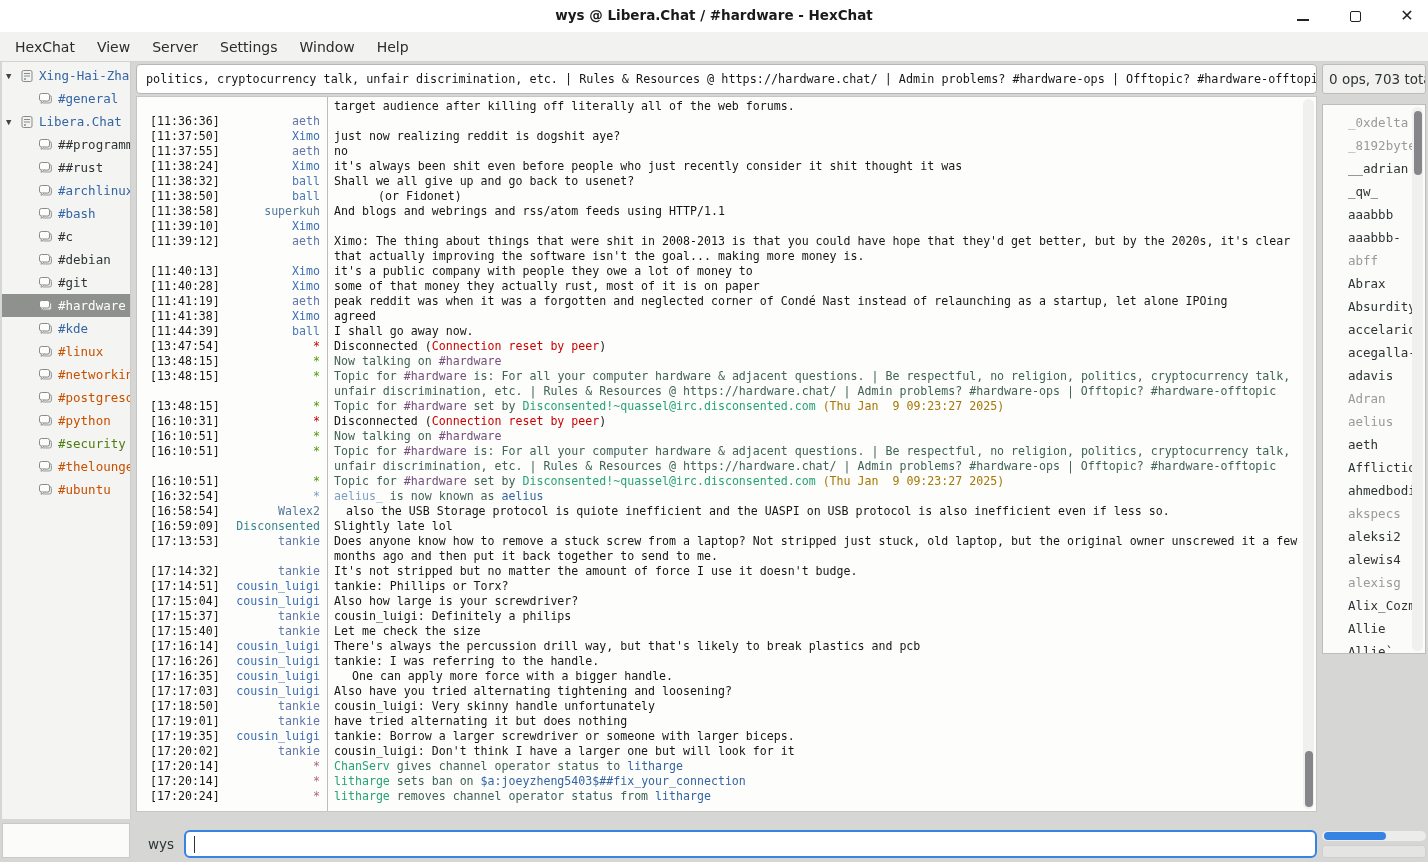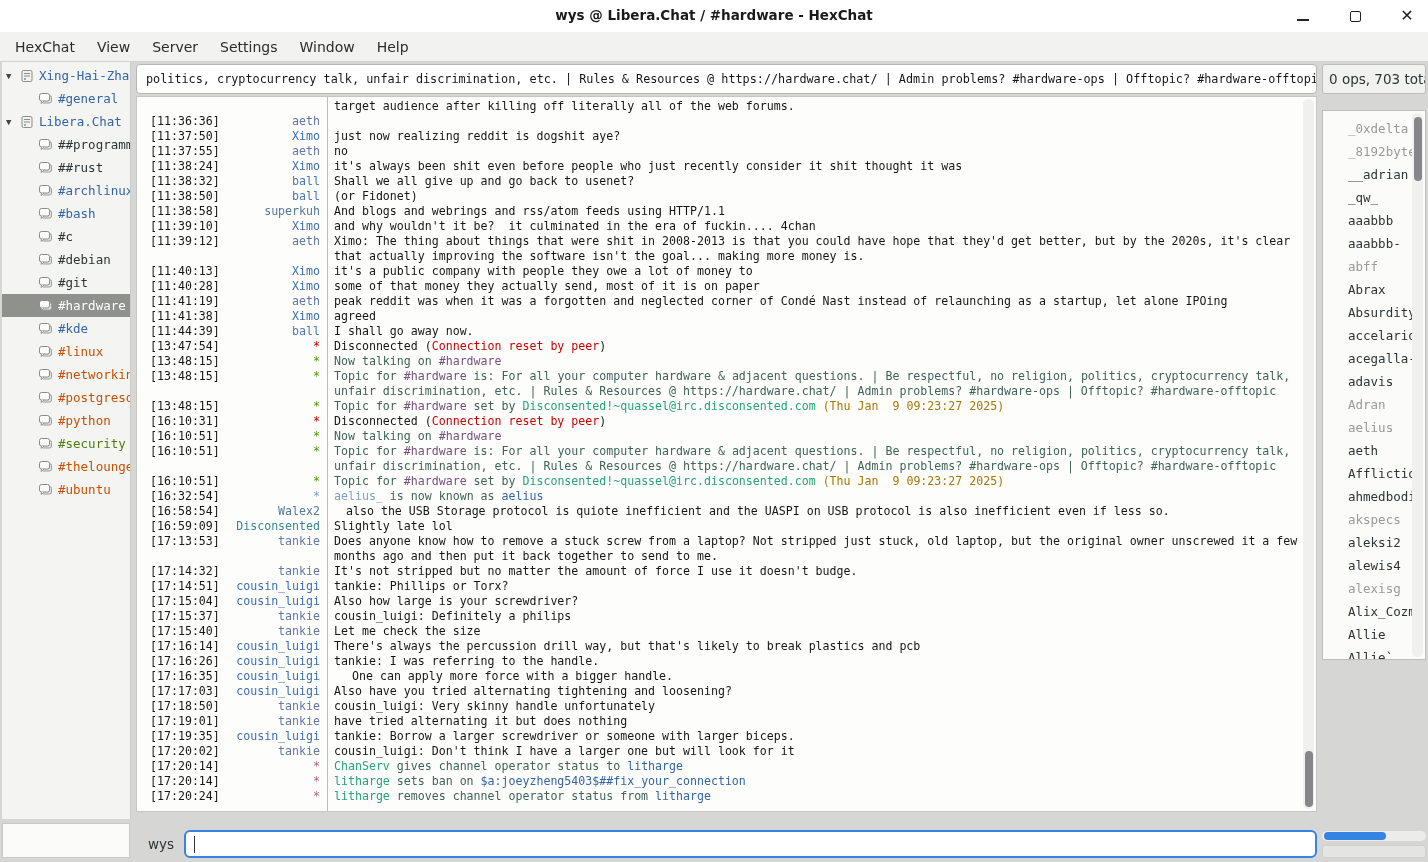--- a/index.html
+++ b/index.html
@@ -51,7 +51,7 @@
   .chat .vthumb { bottom:2px; height:56px; }
 
   
-  .userlist { position:absolute; left:1322px; top:110px; width:104px; height:550px; background:#fbfbf9; border:1px solid #bdbdbb; overflow:hidden; padding-top:6px; }
+  .userlist { position:absolute; left:1322px; top:104px; width:104px; height:550px; background:#fbfbf9; border:1px solid #bdbdbb; overflow:hidden; padding-top:6px; }
   .ul-item { height:23px; line-height:23px; padding-left:25px; font-family:"DejaVu Sans Mono", monospace; font-size:12.5px; color:#2e3436; white-space:nowrap; overflow:hidden; }
   .ul-item.away { color:#9a9a96; }
   .userlist .vthumb { top:4px; height:64px; }

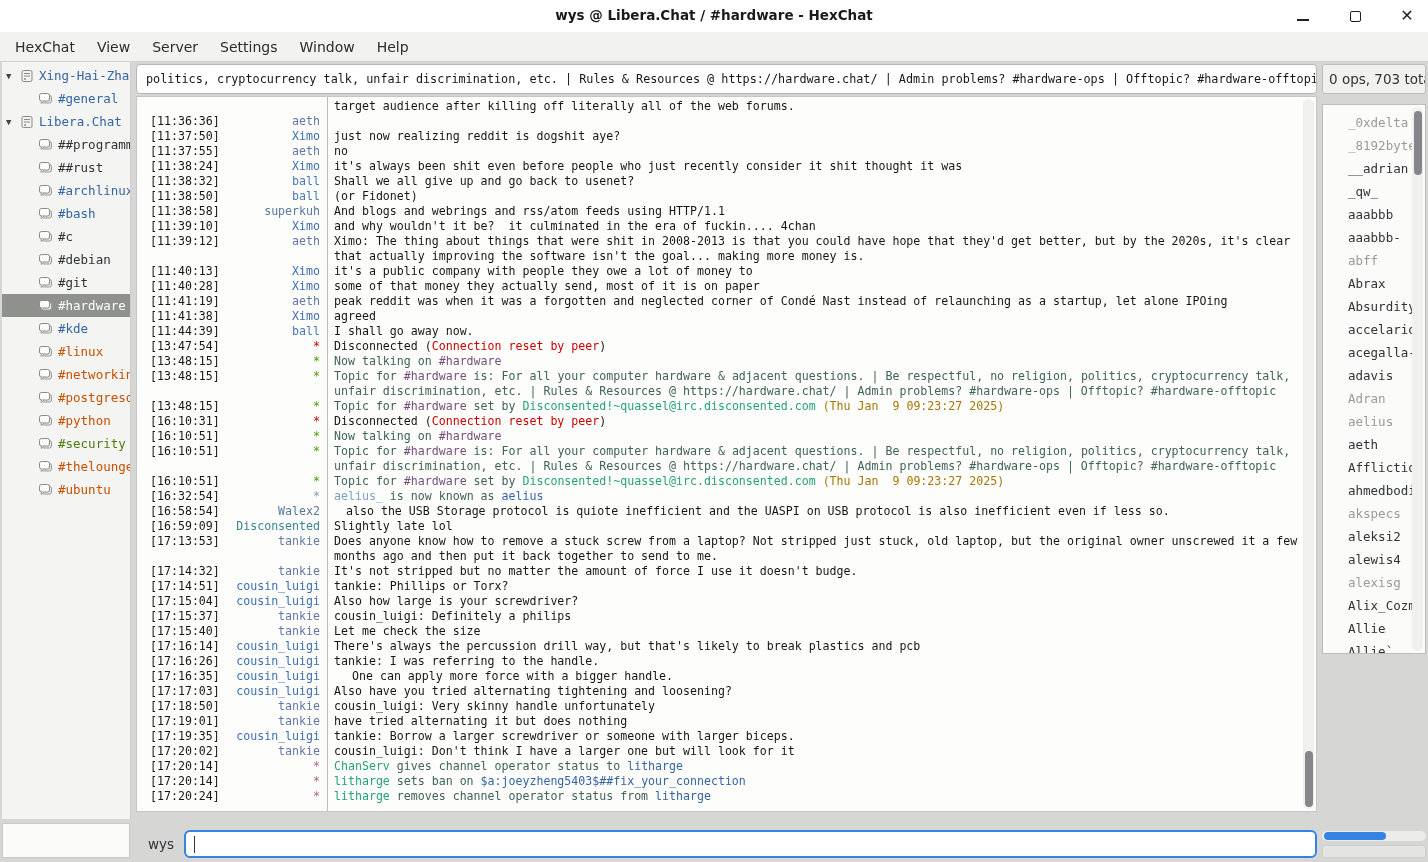--- a/index.html
+++ b/index.html
@@ -332,7 +332,7 @@
       <div class="line">
         <span class="time">[11:38:50]</span>
         <span class="nick" style="color: rgb(74, 122, 181);">ball</span>
-        <span class="msg"><span style="color: rgb(22, 22, 22);">(or Fidonet)</span></span>
+        <span class="msg"><span style="color: rgb(22, 22, 22); margin-left: 44px;">(or Fidonet)</span></span>
       </div>
       <div class="line">
         <span class="time">[11:38:58]</span>

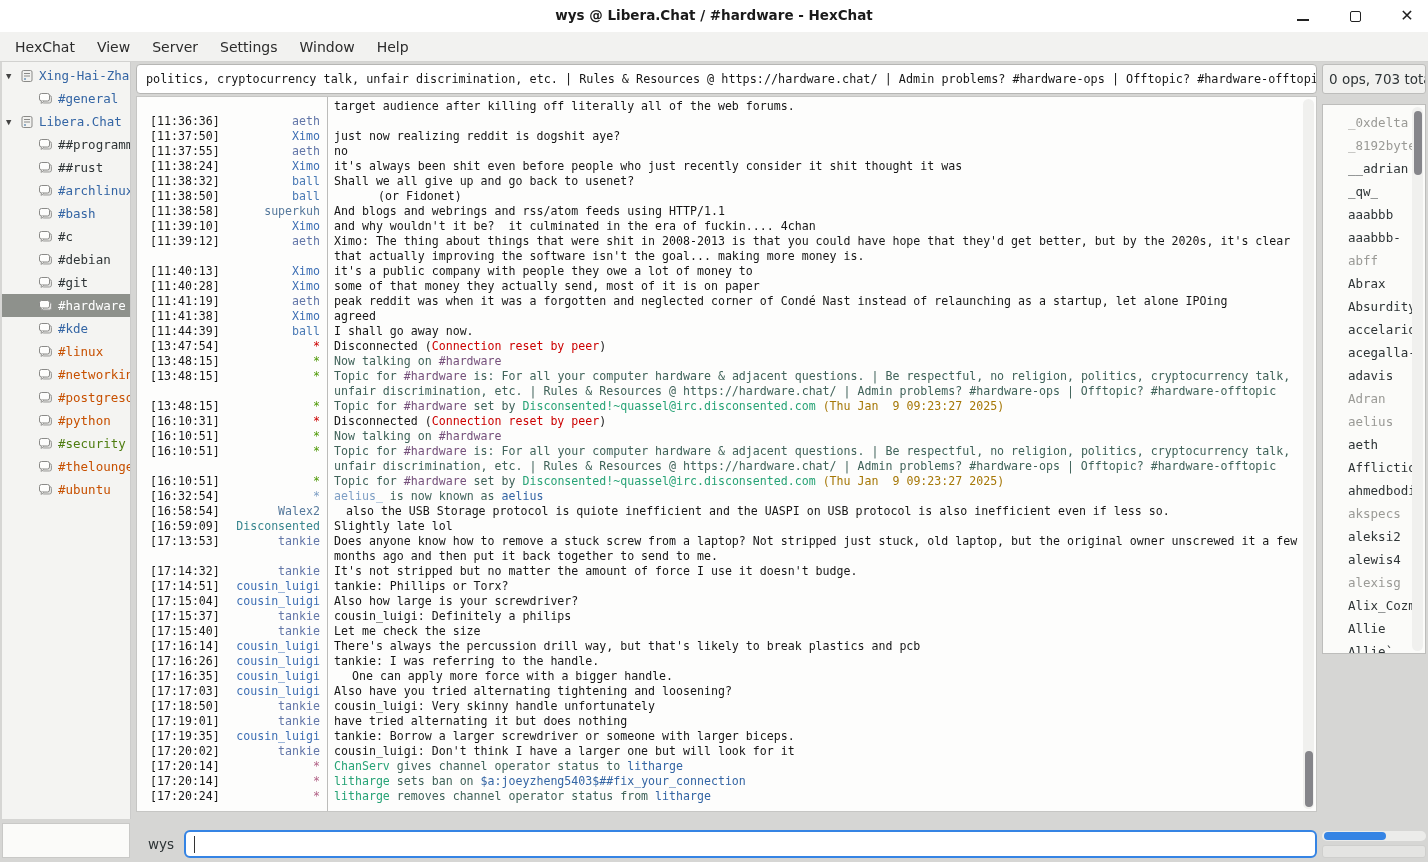--- a/index.html
+++ b/index.html
@@ -342,7 +342,6 @@
       <div class="line">
         <span class="time">[11:39:10]</span>
         <span class="nick" style="color: rgb(60, 110, 180);">Ximo</span>
-        <span class="msg"><span style="color: rgb(22, 22, 22);">and why wouldn't it be?  it culminated in the era of fuckin.... 4chan</span></span>
       </div>
       <div class="line">
         <span class="time">[11:39:12]</span>

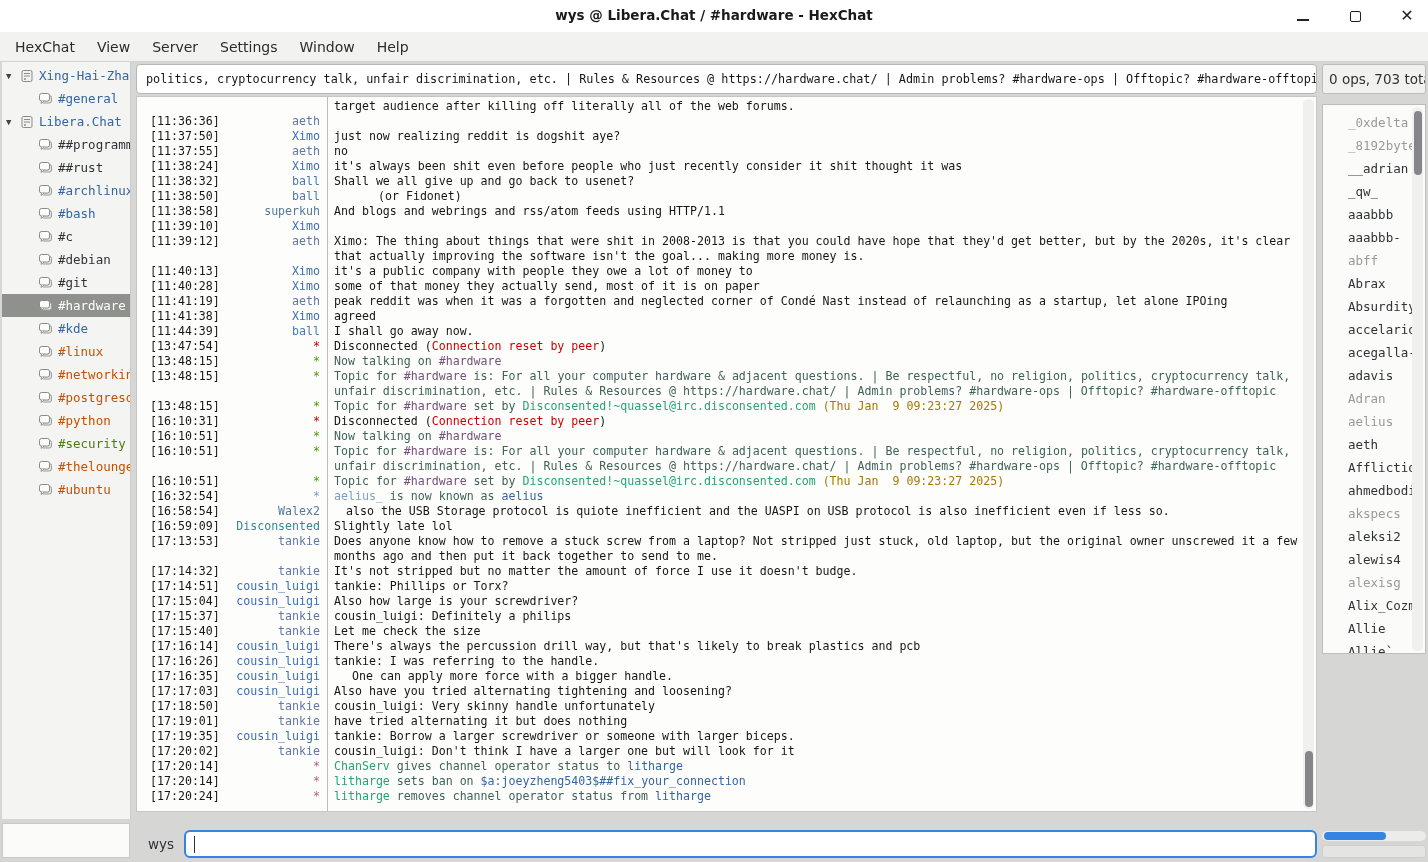--- a/index.html
+++ b/index.html
@@ -356,7 +356,7 @@
       <div class="line">
         <span class="time">[11:40:28]</span>
         <span class="nick" style="color: rgb(60, 110, 180);">Ximo</span>
-        <span class="msg"><span style="color: rgb(22, 22, 22);">some of that money they actually send, most of it is on paper</span></span>
+        <span class="msg"><span style="color: rgb(22, 22, 22);">some of that money they actually rust, most of it is on paper</span></span>
       </div>
       <div class="line">
         <span class="time">[11:41:19]</span>

